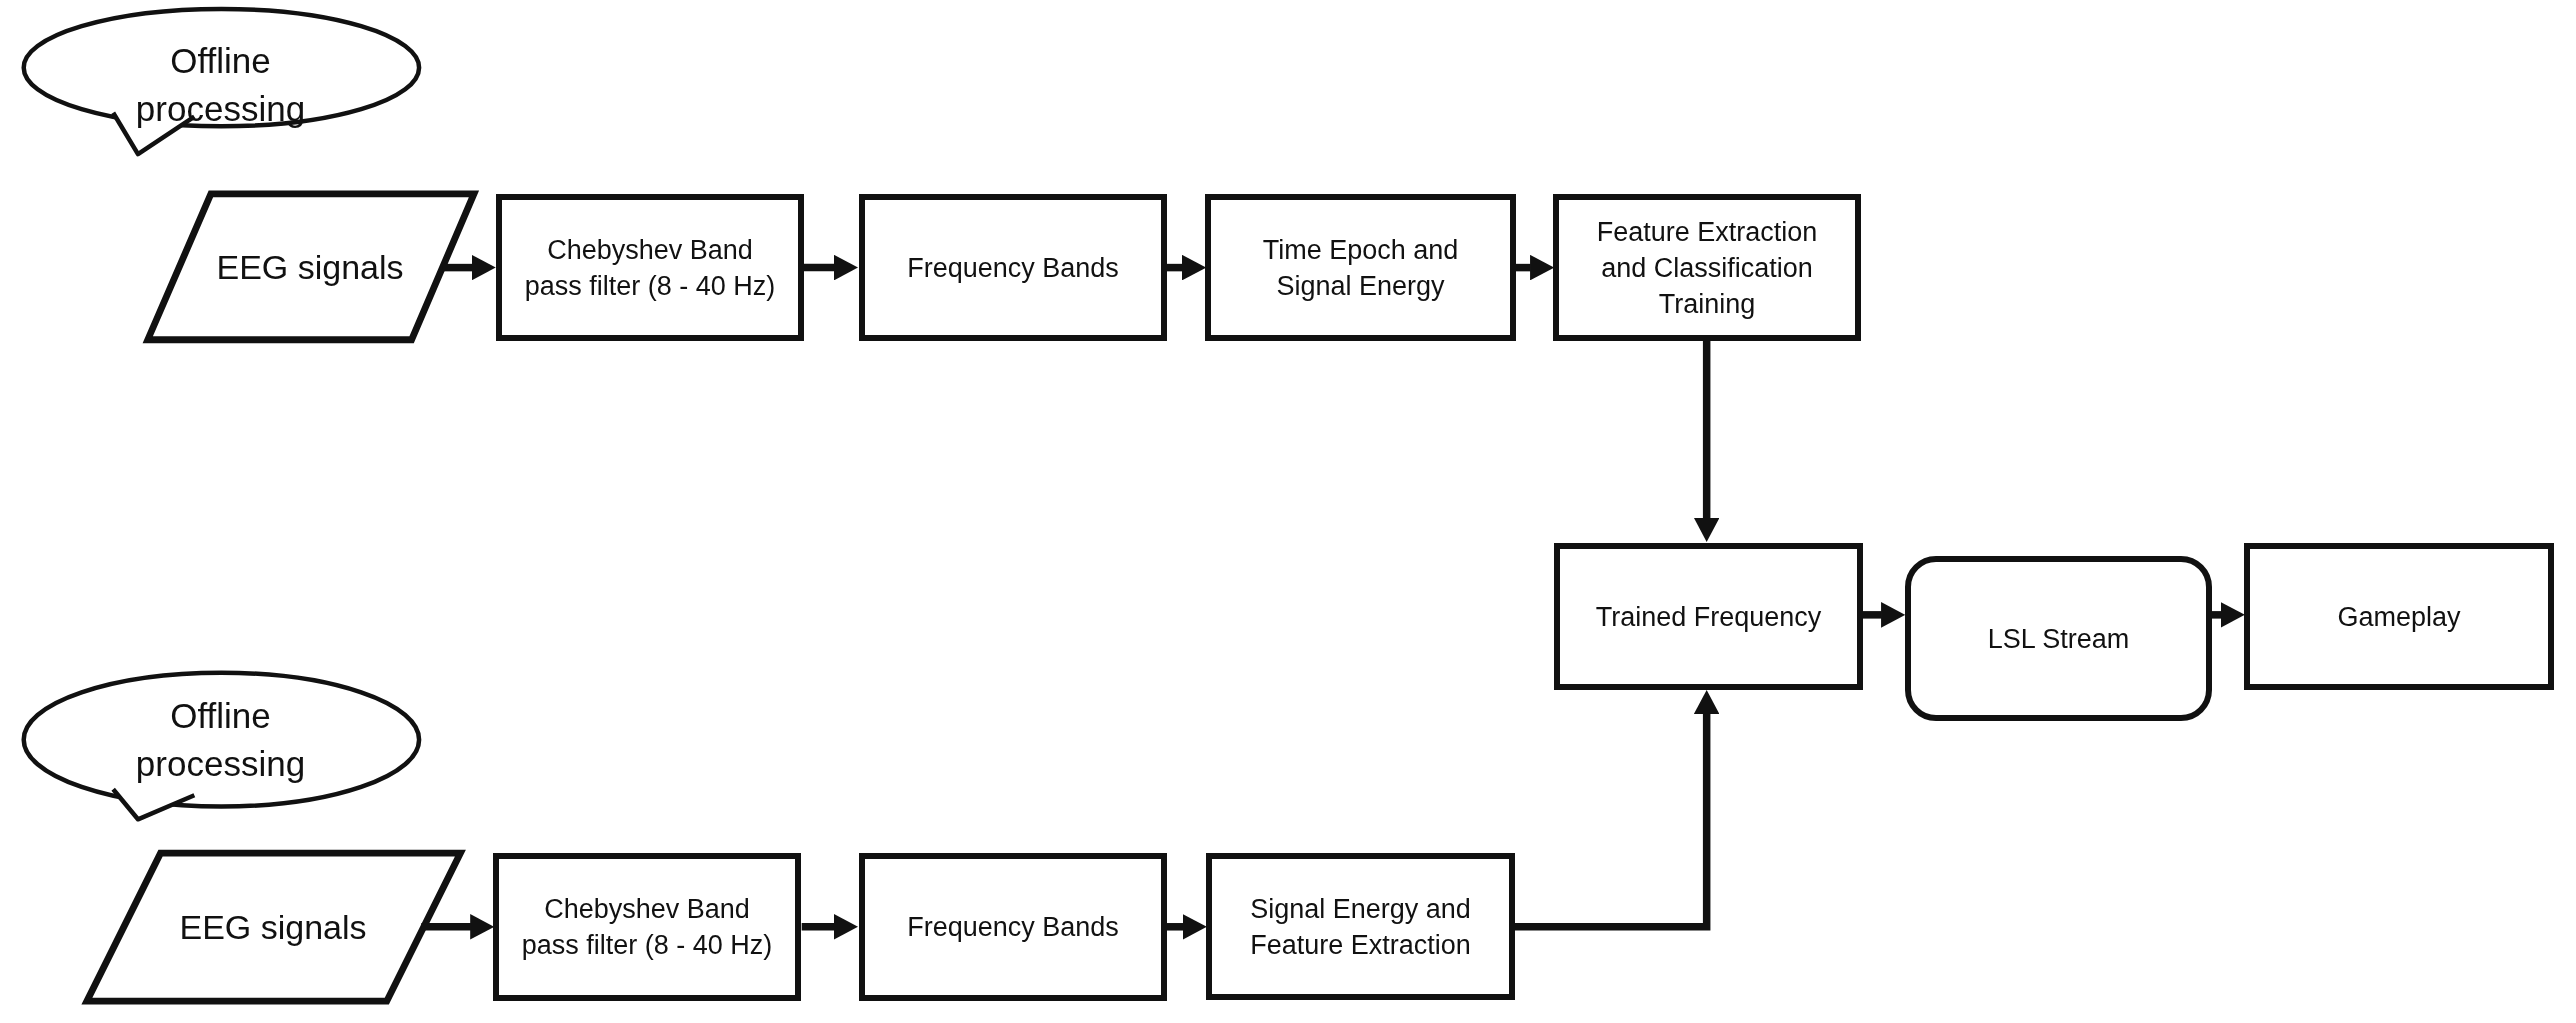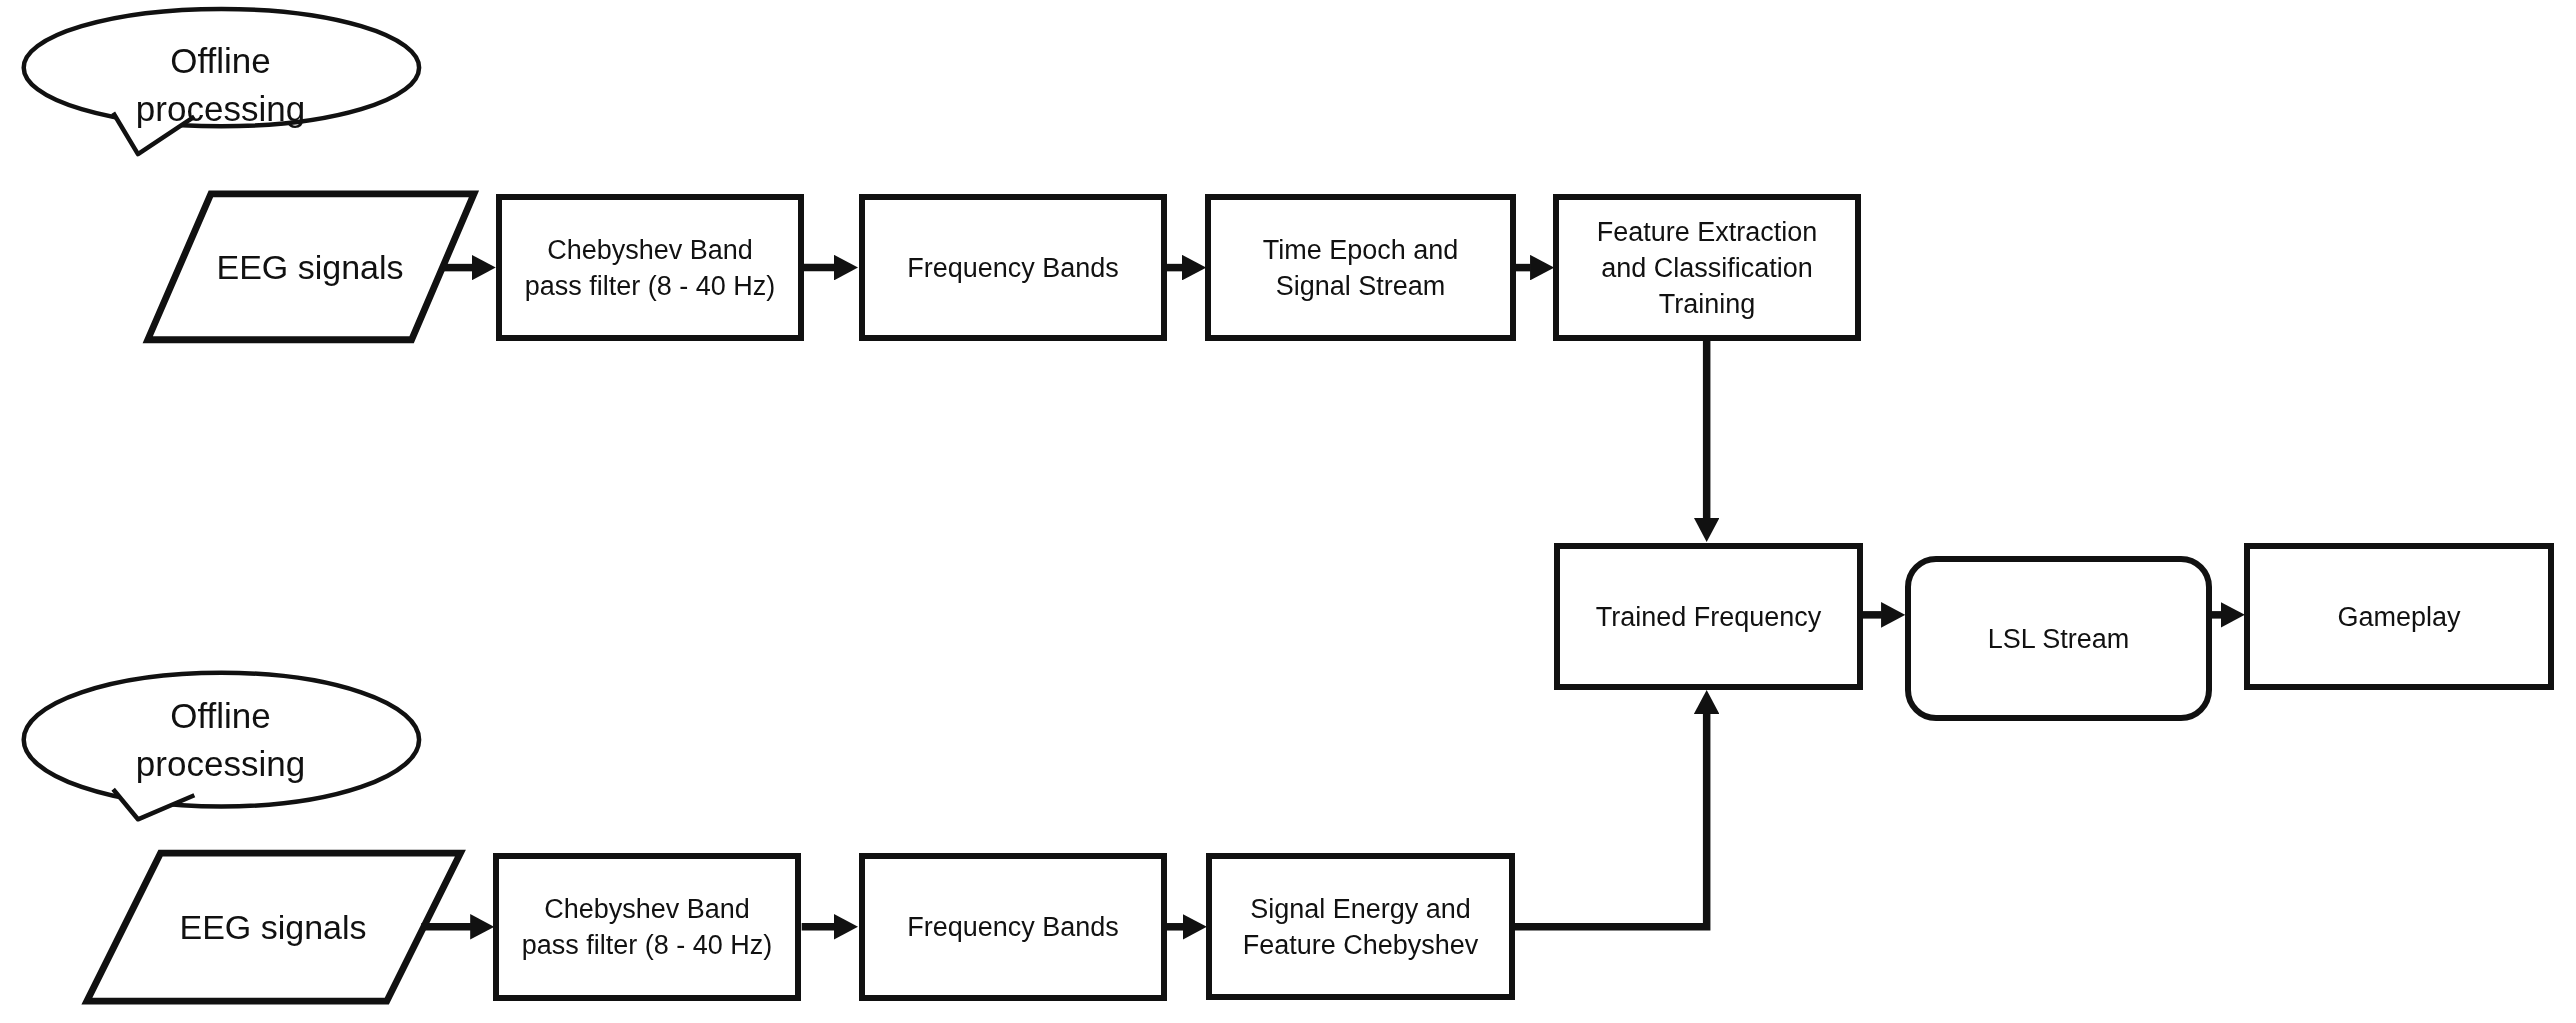--- a/index.html
+++ b/index.html
@@ -125,7 +125,7 @@
 pass filter (8 - 40 Hz)</div>
   <div class="node b-freq-top">Frequency Bands</div>
   <div class="node b-time">Time Epoch and
-Signal Stream</div>
+Signal Energy</div>
   <div class="node b-feature">Feature Extraction
 and Classification
 Training</div>

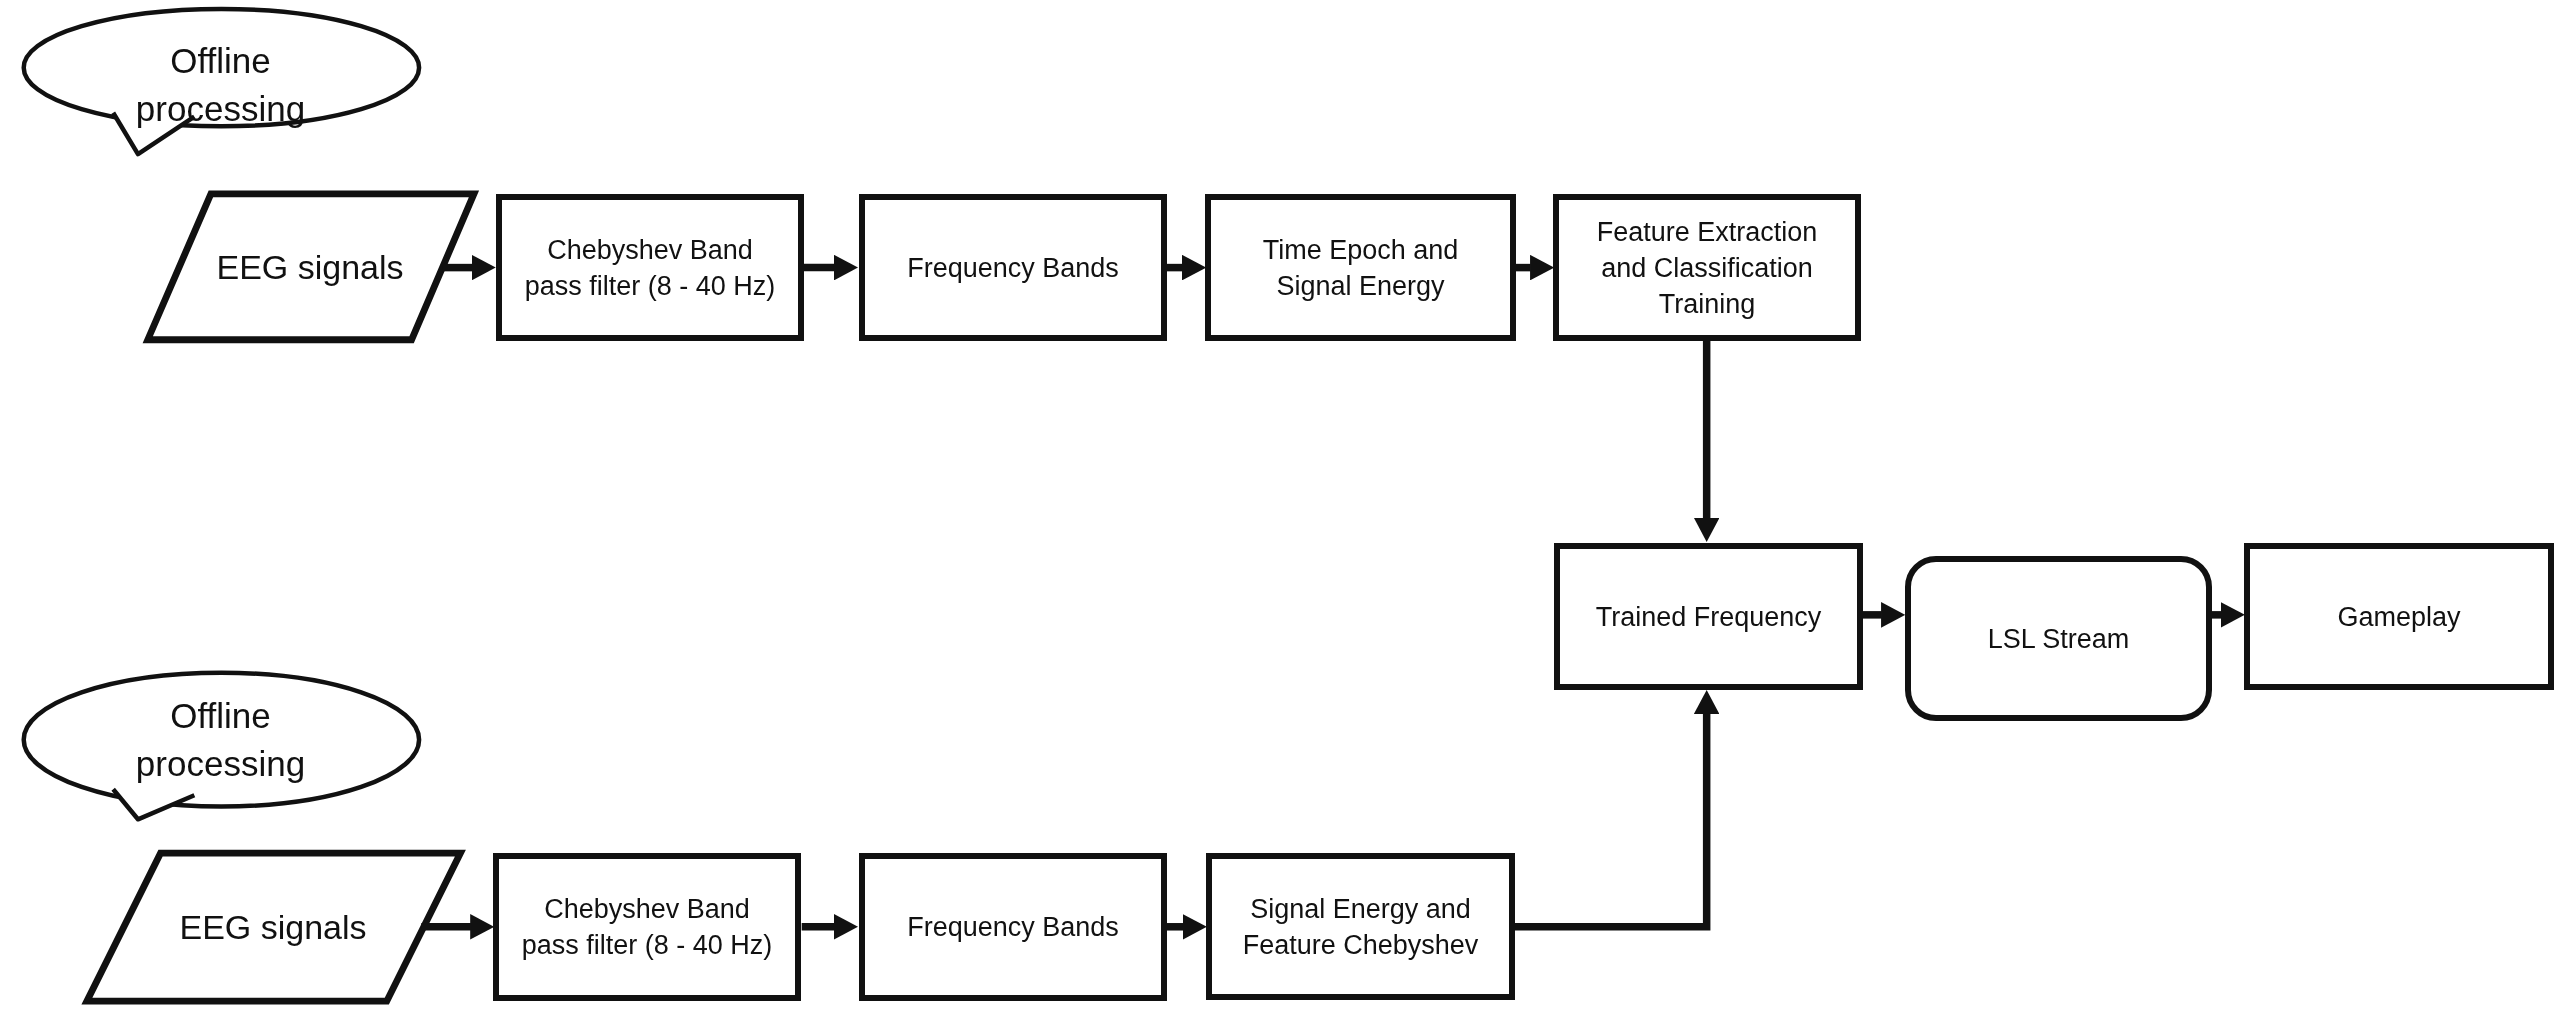--- a/index.html
+++ b/index.html
@@ -139,7 +139,7 @@
 pass filter (8 - 40 Hz)</div>
   <div class="node b-freq-bot">Frequency Bands</div>
   <div class="node b-signal">Signal Energy and
-Feature Chebyshev</div>
+Feature Extraction</div>
 
 </div>
 

